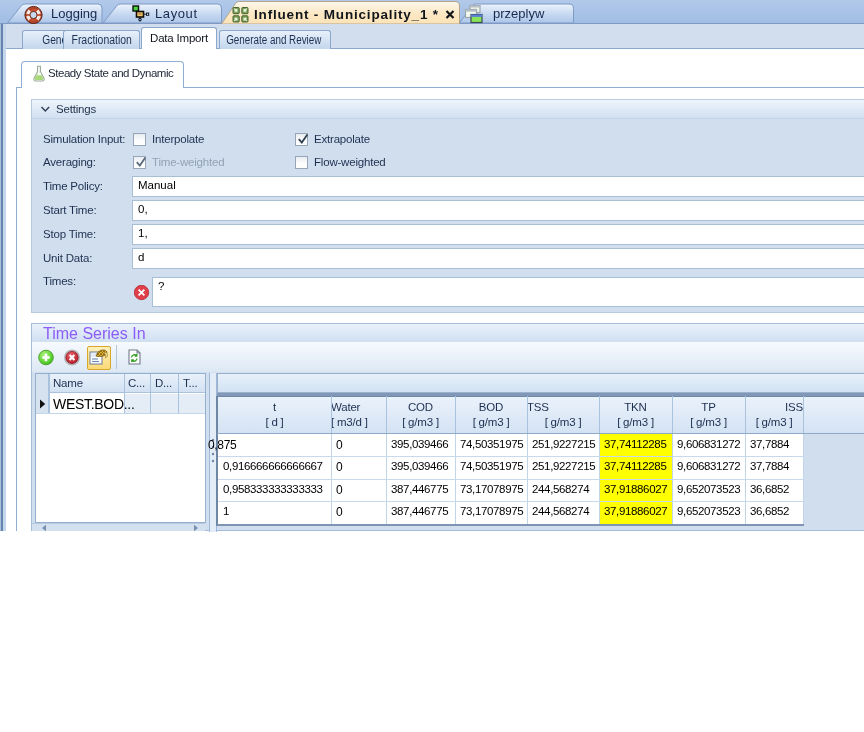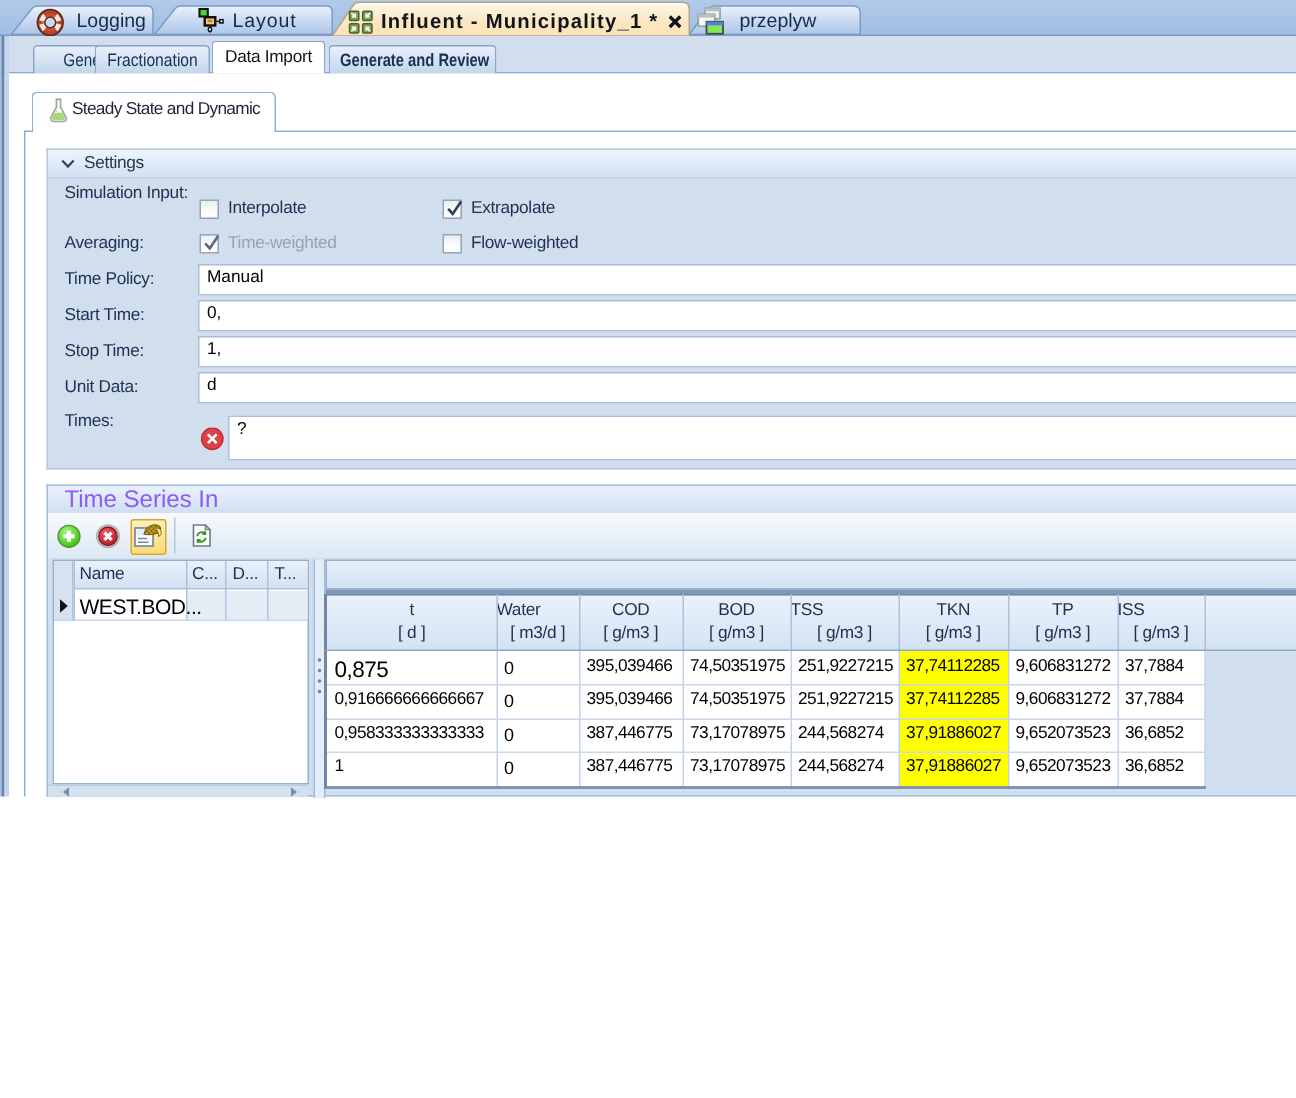--- a/index.html
+++ b/index.html
@@ -119,7 +119,7 @@
 <div class="a" style="left:1px;top:48px;width:863px;height:1px;background:#8aa7cc"></div>
 <div class="t2" style="left:22px;width:54px;padding-left:16px;"><span style="transform:scaleX(0.85)">General</span></div>
 <div class="t2" style="left:63px;width:77px;"><span style="transform:scaleX(0.87)">Fractionation</span></div>
-<div class="t2" style="left:219px;width:112px;text-indent:-2.5px;font-weight:bold;"><span style="transform:scaleX(0.82)">Generate and Review</span></div>
+<div class="t2" style="left:219px;width:112px;text-indent:-2.5px;"><span style="transform:scaleX(0.82)">Generate and Review</span></div>
 <div class="a" style="left:141px;top:27px;width:76px;height:22px;border:1px solid #8aa7cc;border-bottom:none;border-radius:3px 3px 0 0;background:#fff;font-size:11.5px;letter-spacing:-0.2px;color:#10151c;text-align:center;line-height:21px;white-space:nowrap;">Data Import</div>
 
 <div class="a" style="left:1px;top:49px;width:863px;height:482px;background:#fff"></div>

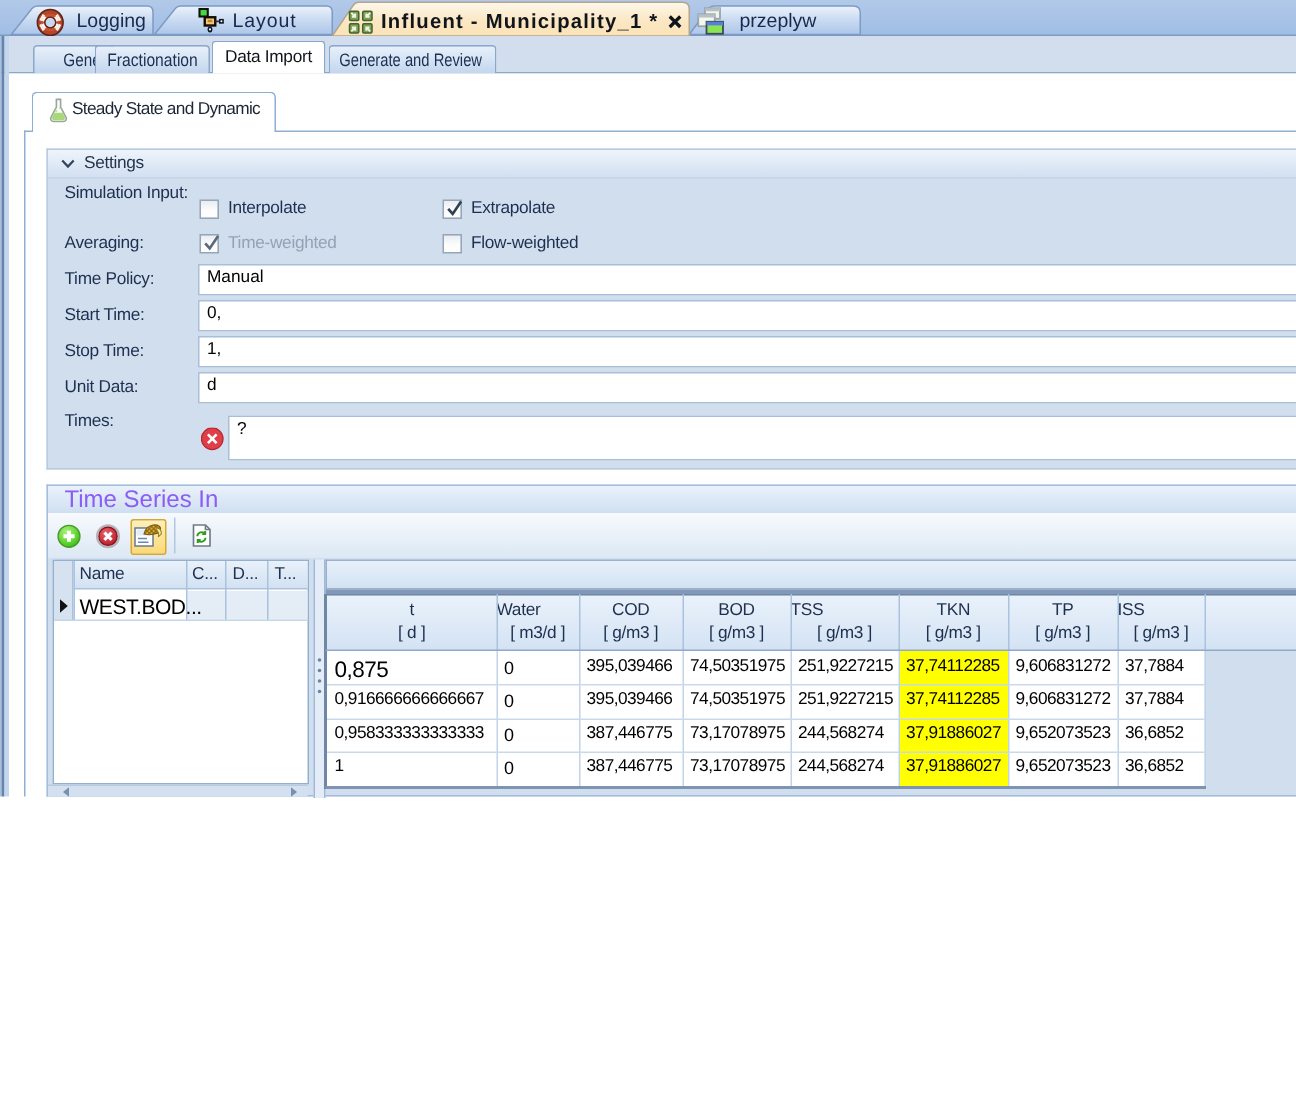--- a/index.html
+++ b/index.html
@@ -148,7 +148,7 @@
 </svg>
 <div class="a lbl" style="left:56px;top:103px;color:#24364e">Settings</div>
 
-<div class="a lbl" style="left:43px;top:123px">Simulation Input:</div>
+<div class="a lbl" style="left:43px;top:133px">Simulation Input:</div>
 <div class="cb" style="left:133px;top:133px"></div>
 <div class="a lbl" style="left:152px;top:133px">Interpolate</div>
 <div class="cb" style="left:295px;top:133px"></div>

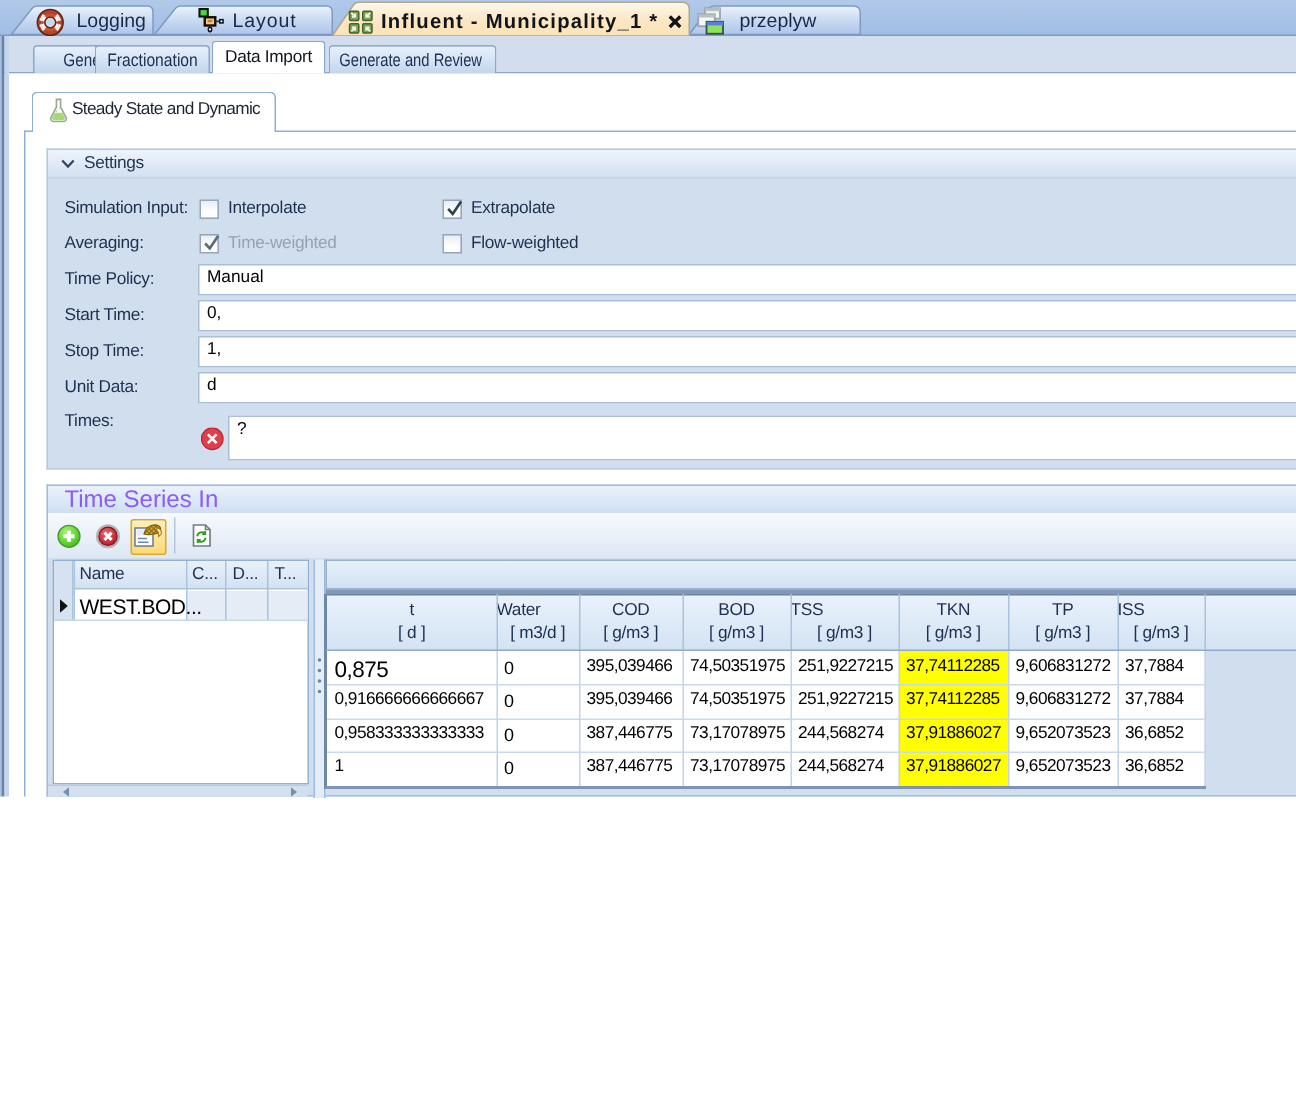--- a/index.html
+++ b/index.html
@@ -296,7 +296,7 @@
 <div class="a lbl" style="left:599px;top:416px;width:73px;text-align:center">[ g/m3 ]</div>
 <div class="a lbl" style="left:672px;top:401px;width:73px;text-align:center">TP</div>
 <div class="a lbl" style="left:672px;top:416px;width:73px;text-align:center">[ g/m3 ]</div>
-<div class="a lbl" style="left:745px;top:401px;width:58px;text-align:left">ISS</div>
+<div class="a lbl" style="left:745px;top:401px;width:58px;text-align:right">ISS</div>
 <div class="a lbl" style="left:745px;top:416px;width:58px;text-align:center">[ g/m3 ]</div>
 
 <div class="a" style="left:331px;top:396px;width:1px;height:38px;background:#a9c2de"></div>

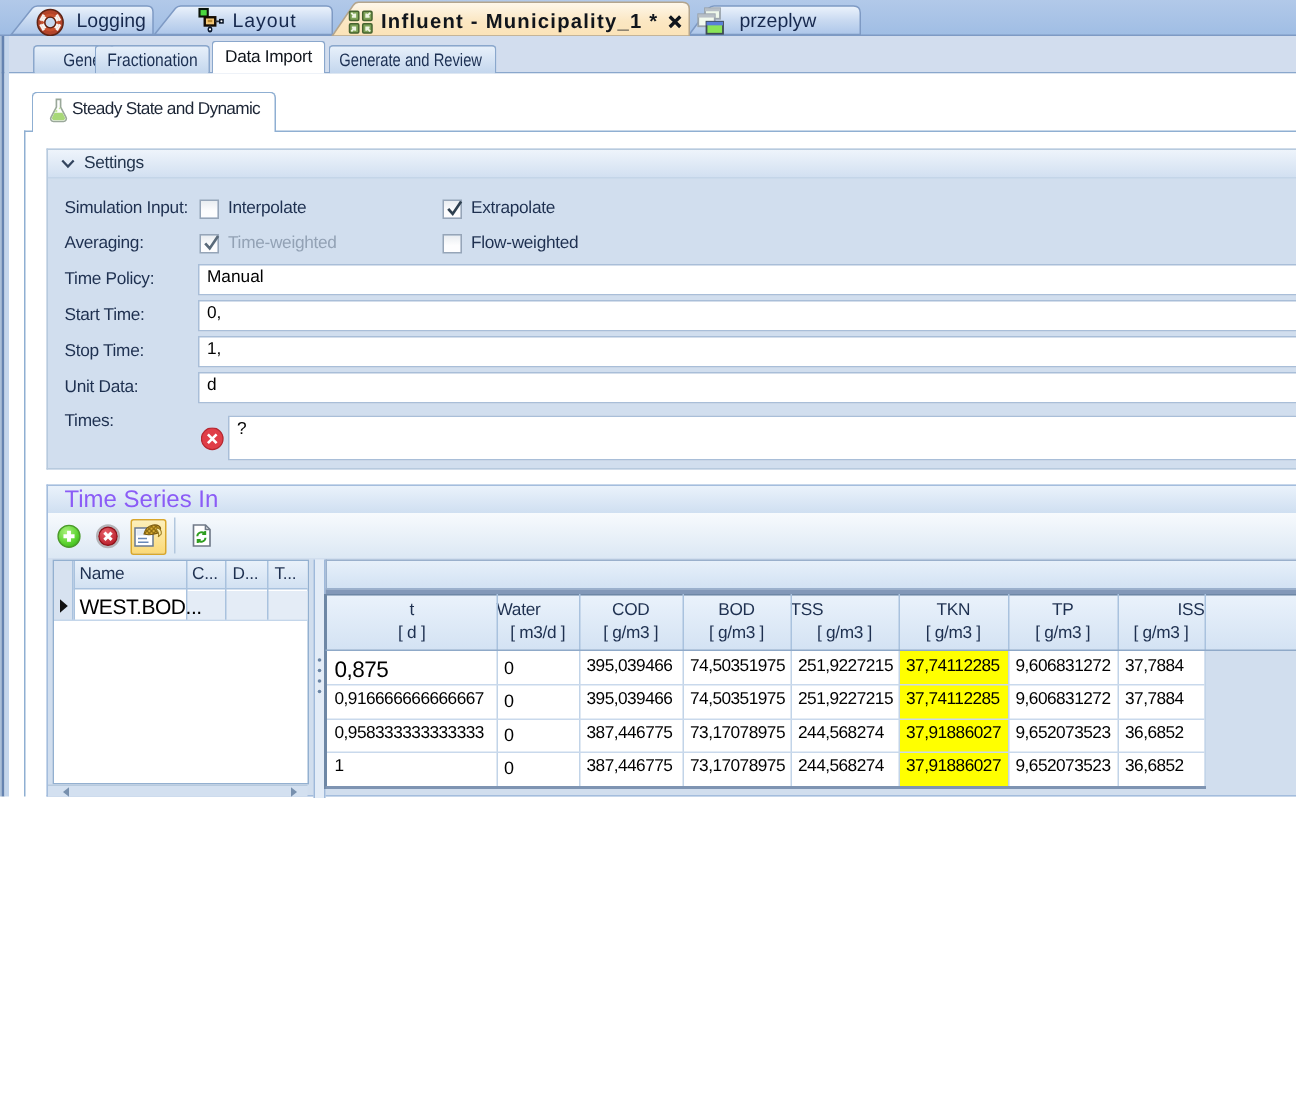--- a/index.html
+++ b/index.html
@@ -285,7 +285,7 @@
 <div class="a lbl" style="left:218px;top:401px;width:113px;text-align:center">t</div>
 <div class="a lbl" style="left:218px;top:416px;width:113px;text-align:center">[ d ]</div>
 <div class="a lbl" style="left:331px;top:401px;width:55px;text-align:left">Water</div>
-<div class="a lbl" style="left:331px;top:416px;width:55px;text-align:center">[ m3/d ]</div>
+<div class="a lbl" style="left:331px;top:416px;width:55px;">[ m3/d ]</div>
 <div class="a lbl" style="left:386px;top:401px;width:69px;text-align:center">COD</div>
 <div class="a lbl" style="left:386px;top:416px;width:69px;text-align:center">[ g/m3 ]</div>
 <div class="a lbl" style="left:455px;top:401px;width:72px;text-align:center">BOD</div>

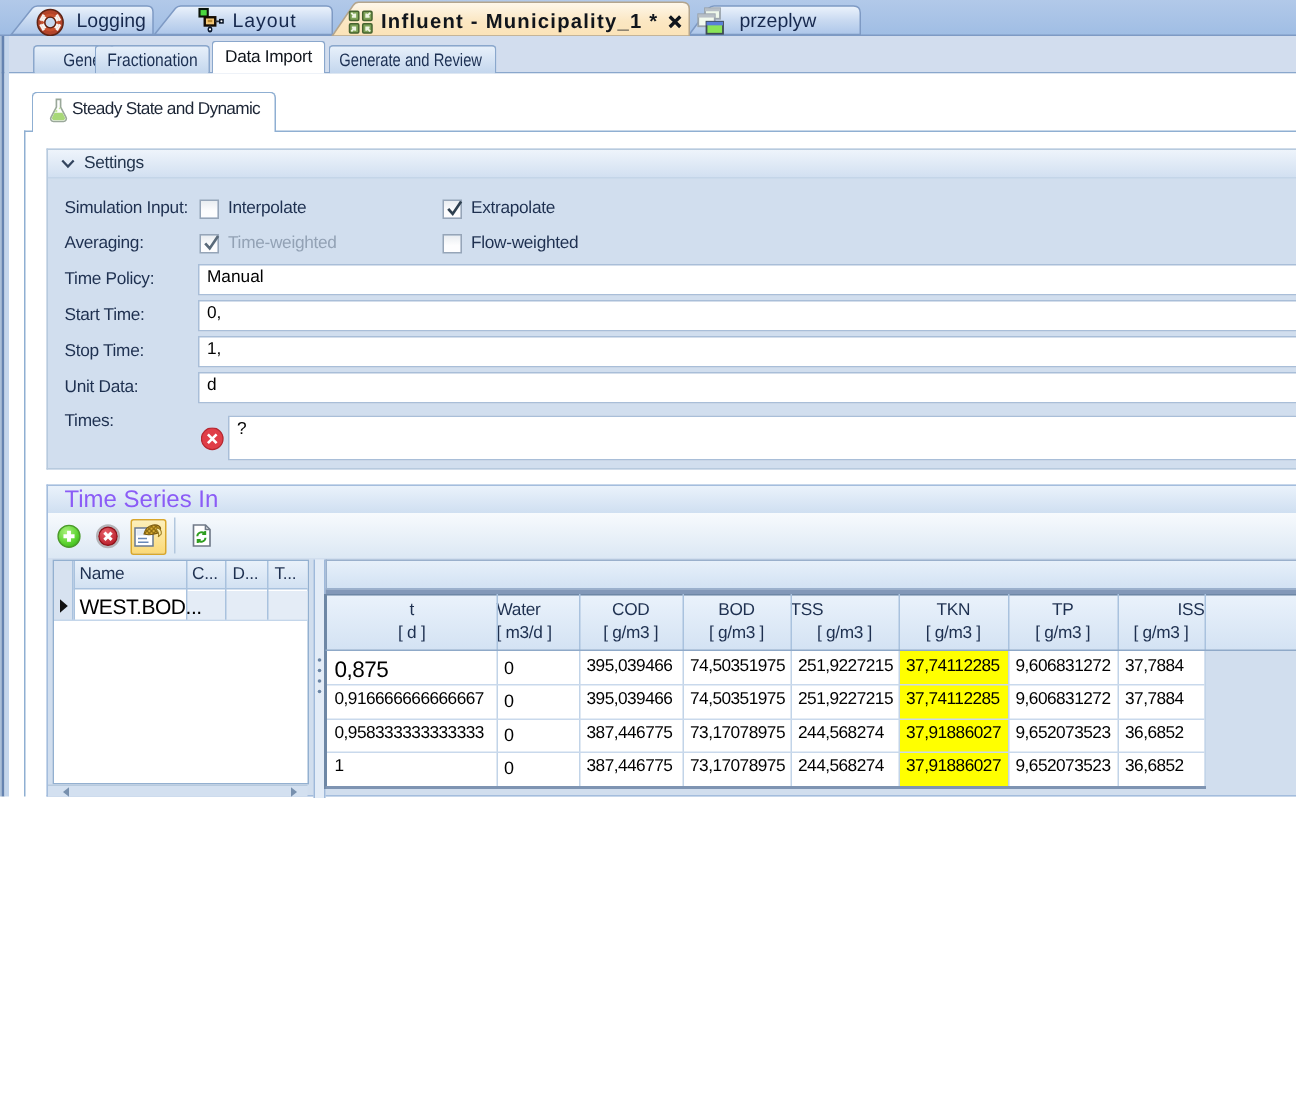--- a/index.html
+++ b/index.html
@@ -322,7 +322,7 @@
 <div class="a" style="left:218px;top:479px;width:585px;height:1px;background:#c9d9ec"></div>
 <div class="a" style="left:218px;top:501px;width:585px;height:1px;background:#c9d9ec"></div>
 
-<div class="a" style="left:223px;top:438px;font-size:15px;letter-spacing:-0.35px;color:#000;white-space:nowrap">0,875</div>
+<div class="a" style="left:208px;top:438px;font-size:12px;letter-spacing:-0.35px;color:#000;white-space:nowrap">0,875</div>
 <div class="a" style="left:336px;top:438px;font-size:12px;color:#000">0</div>
 <div class="a" style="left:391px;top:438px;font-size:11.5px;letter-spacing:-0.35px;color:#000;white-space:nowrap">395,039466</div>
 <div class="a" style="left:460px;top:438px;font-size:11.5px;letter-spacing:-0.35px;color:#000;white-space:nowrap">74,50351975</div>

